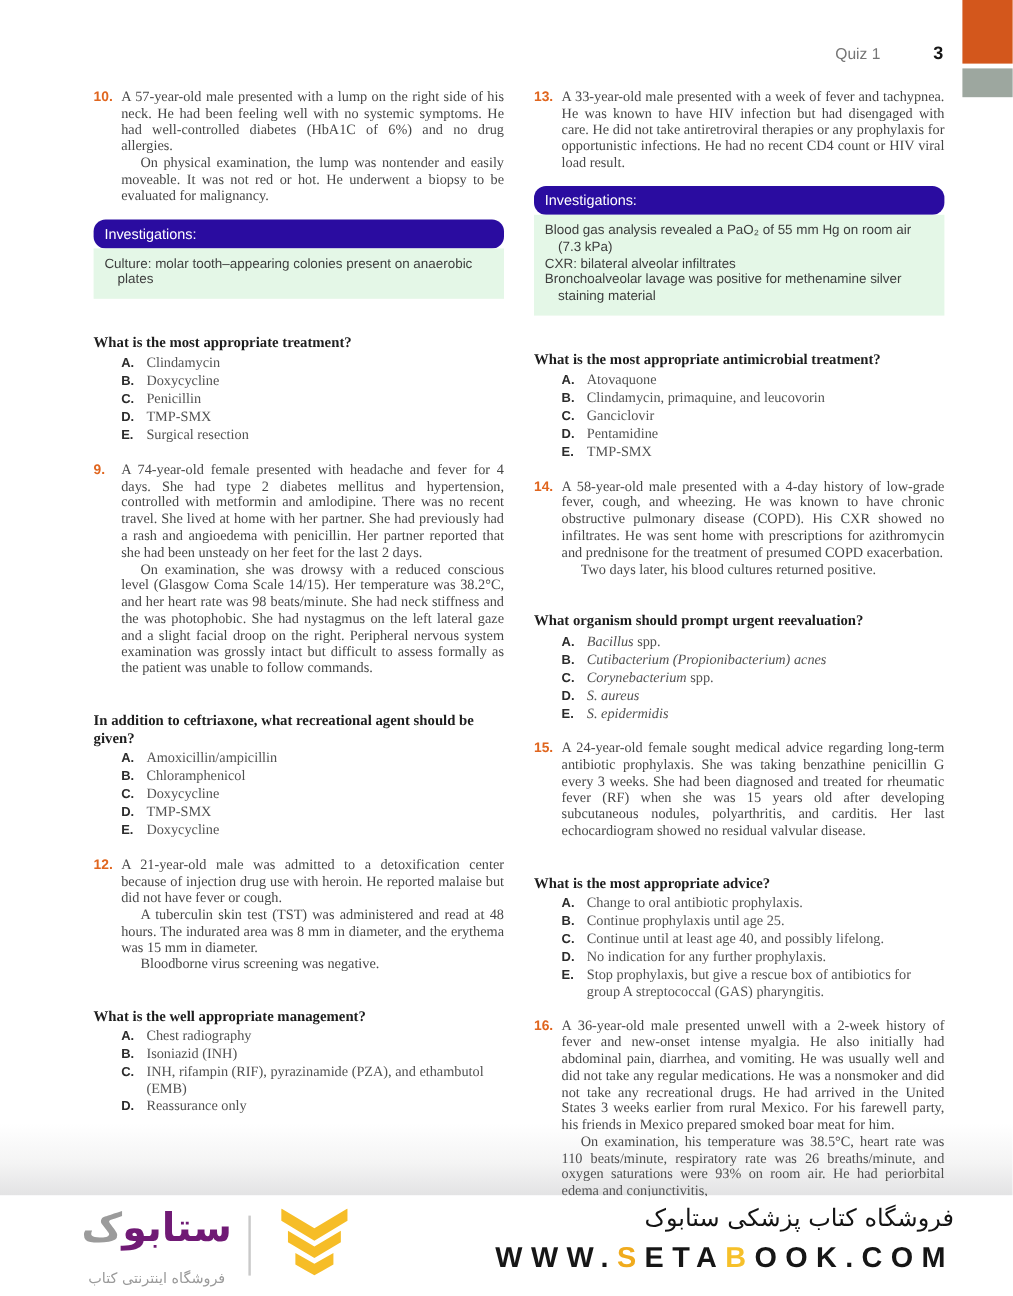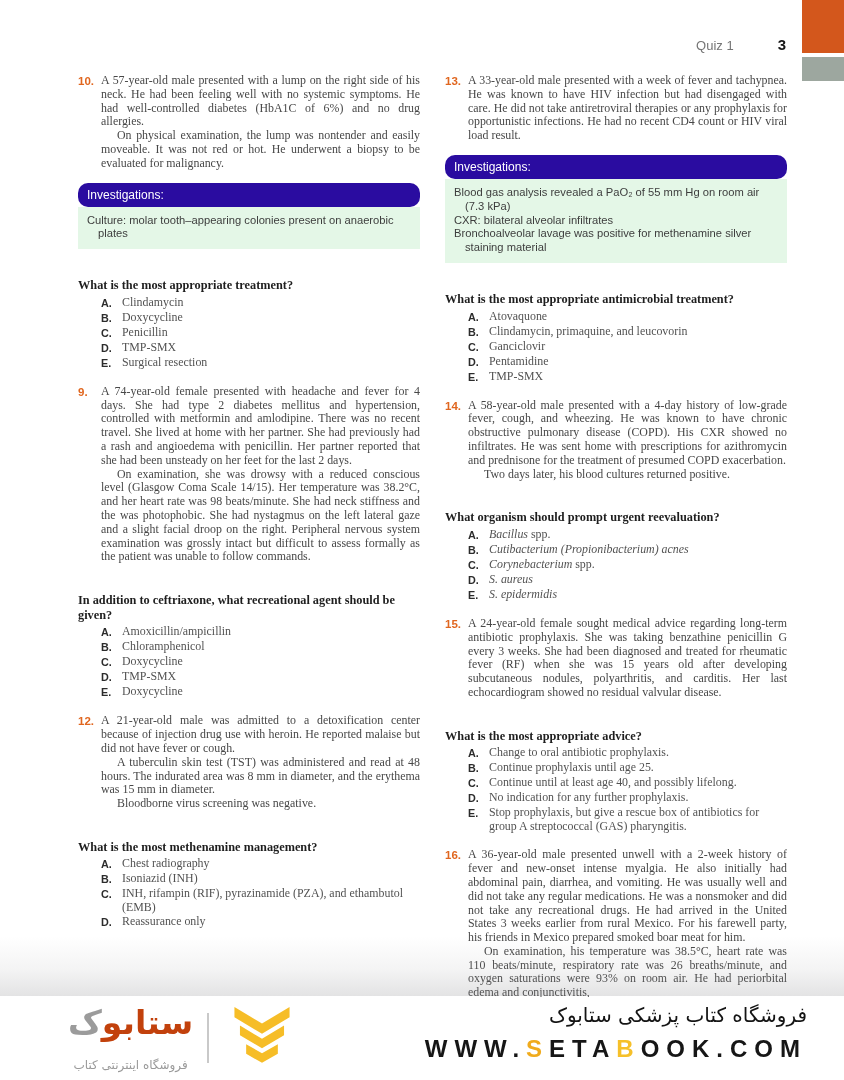--- a/index.html
+++ b/index.html
@@ -180,7 +180,7 @@
                 <p class="indent">Bloodborne virus screening was negative.</p>
               </div>
             </div>
-            <div class="stem">What is the most methenamine management?</div>
+            <div class="stem">What is the well appropriate management?</div>
             <div class="options">
               <div class="option">
                 <span class="letter">A.</span>

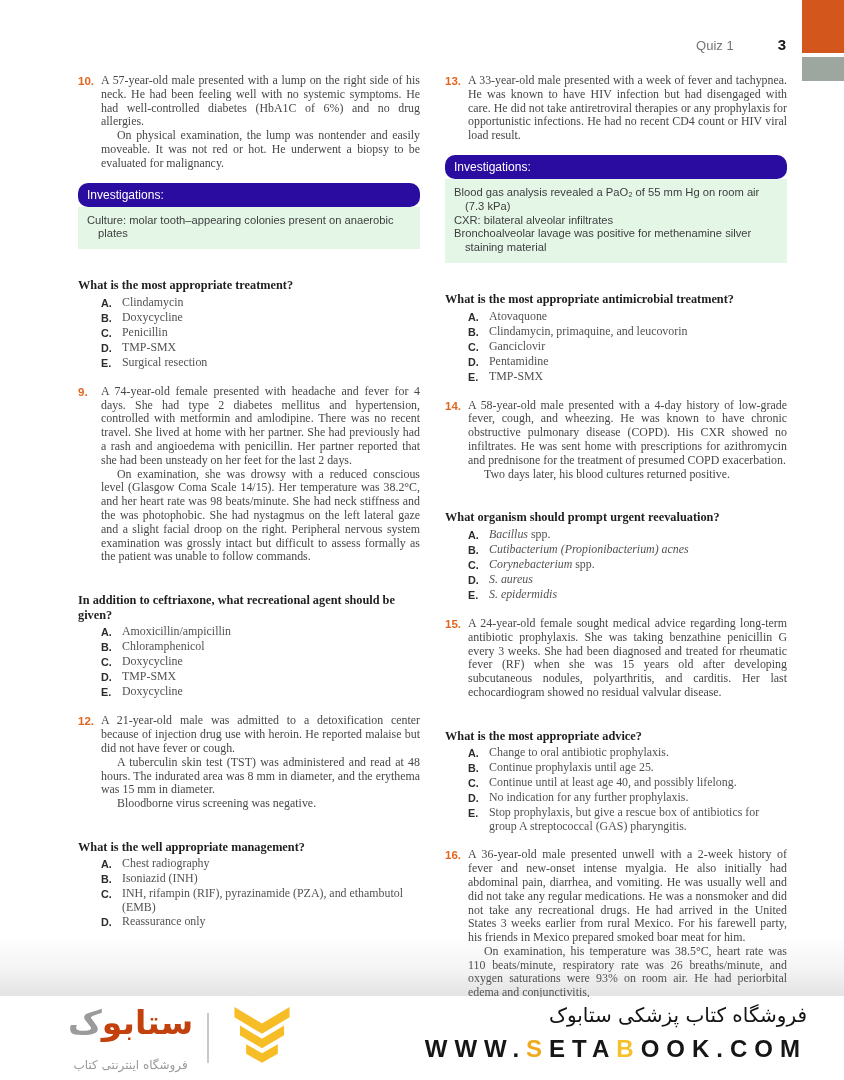--- a/index.html
+++ b/index.html
@@ -74,7 +74,7 @@
   .logo{position:absolute;left:68px;top:8px;height:66px;display:flex;align-items:center;gap:14px;}
   .wordmark-block{text-align:center;}
   .wordmark{font-family:"DejaVu Sans", sans-serif;font-size:33px;font-weight:bold;line-height:36px;direction:rtl;}
-  .wm-yellow{color:#c2410c;}
+  .wm-yellow{color:#701a75;}
   .wm-gray{color:#9b9b9b;}
   .tagline{font-family:"DejaVu Sans", sans-serif;font-size:12px;color:#9a9a9a;margin-top:17px;direction:rtl;}
   .logo-divider{width:2px;height:50px;background:#c9c9c9;}

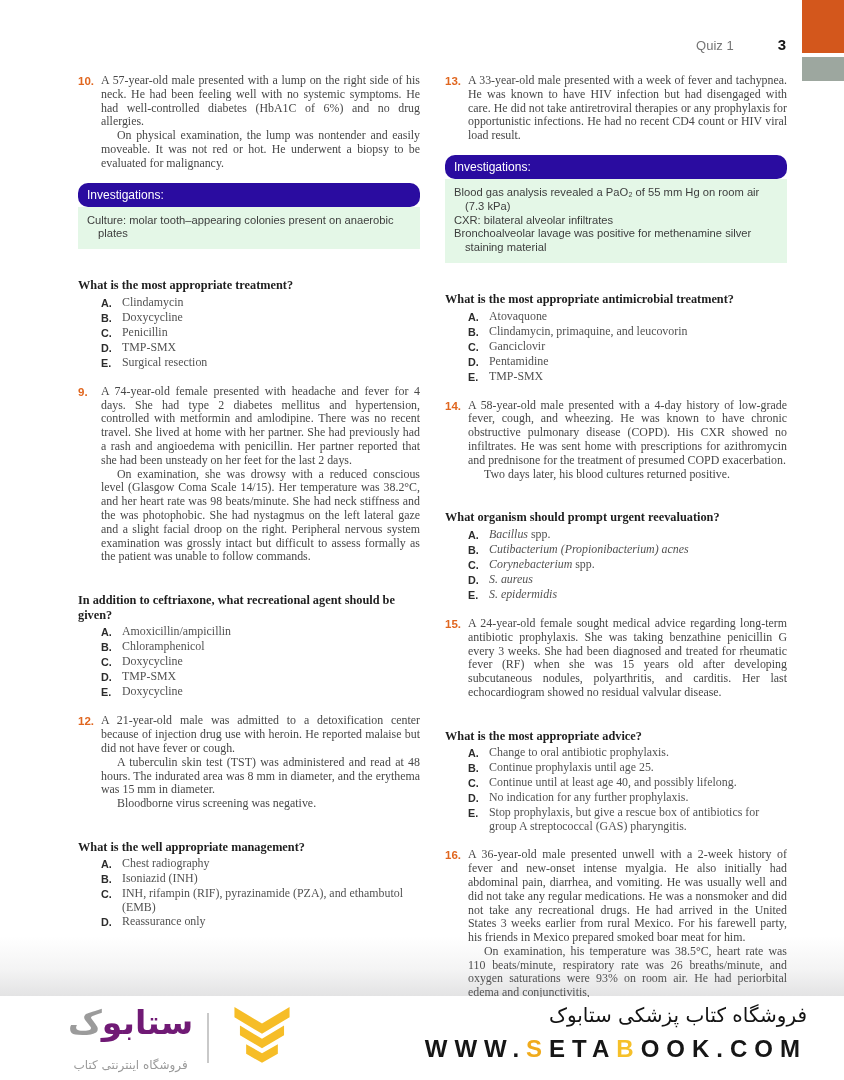--- a/index.html
+++ b/index.html
@@ -80,7 +80,7 @@
   .logo-divider{width:2px;height:50px;background:#c9c9c9;}
   .emblem{width:78px;height:62px;}
 
-  .footer-right{position:absolute;right:37px;top:4px;text-align:right;}
+  .footer-right{position:absolute;right:49px;top:4px;text-align:right;}
   .store-title{font-family:"DejaVu Sans", sans-serif;font-size:20px;color:#141414;direction:rtl;line-height:28px;}
   .website{
     font-family:"Liberation Sans", sans-serif;font-weight:bold;

